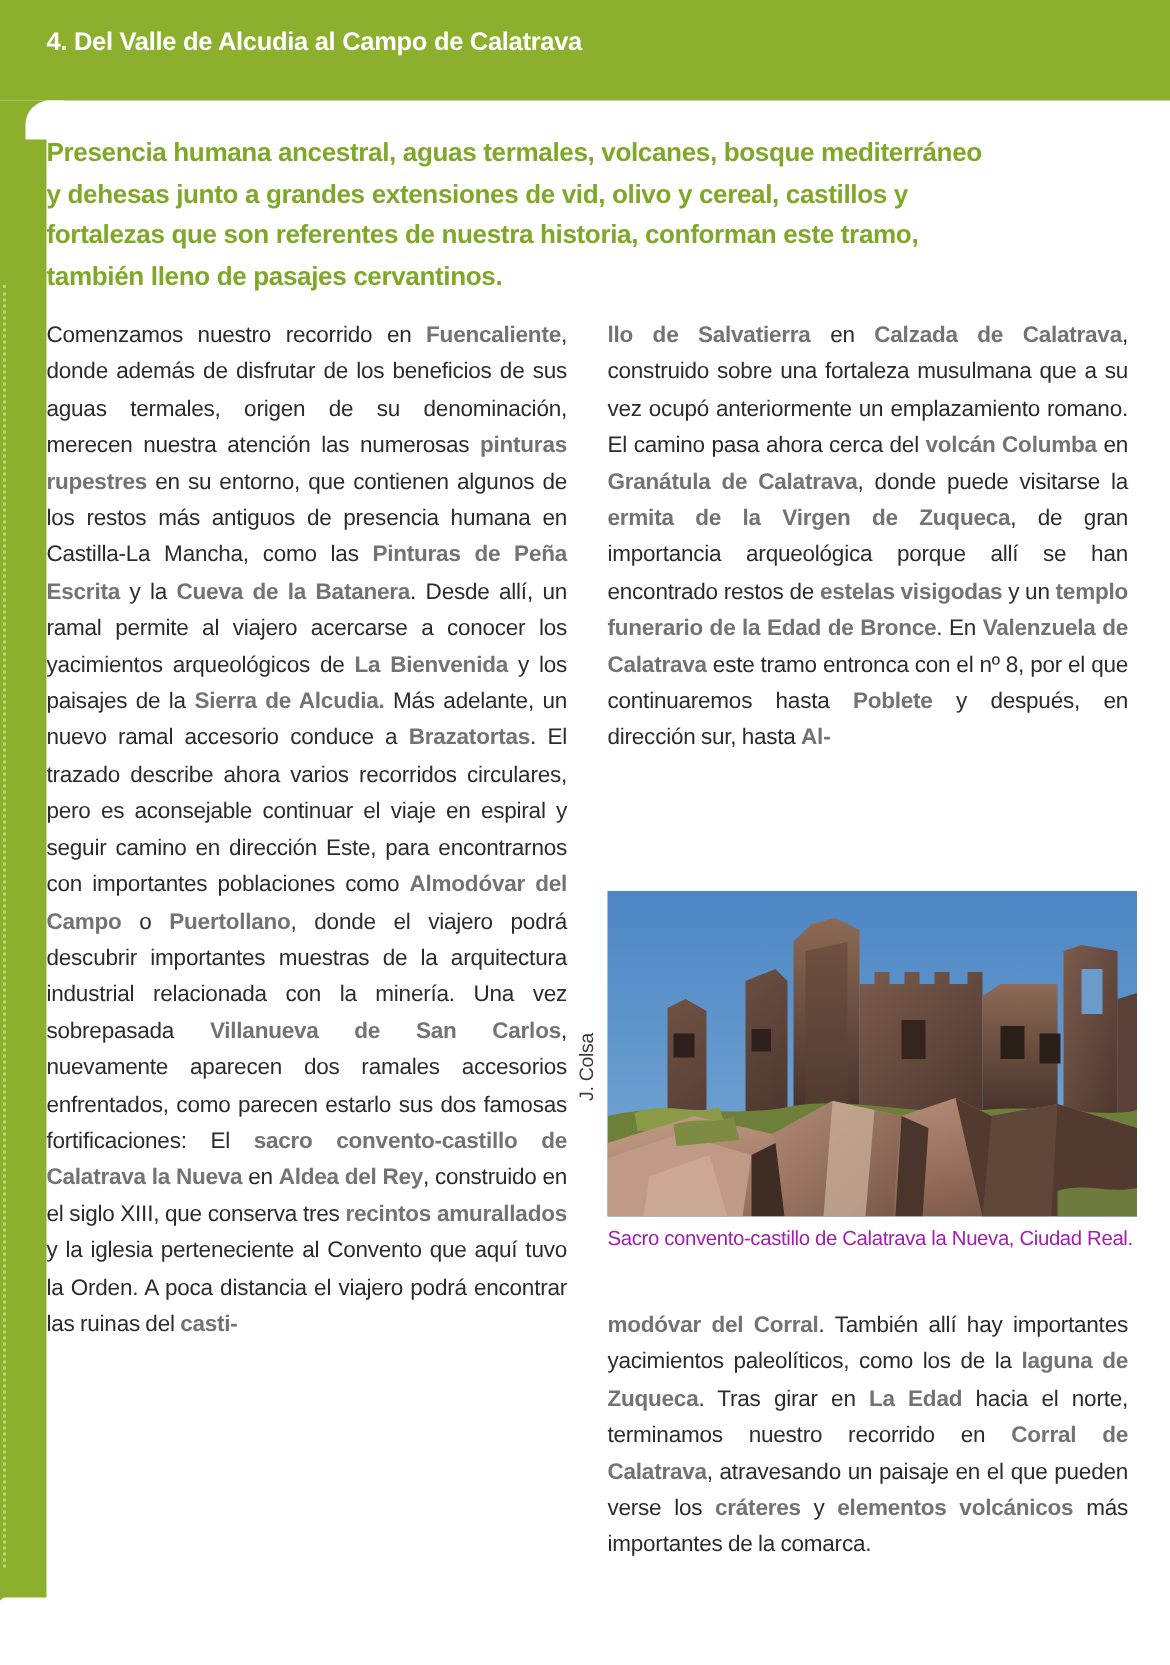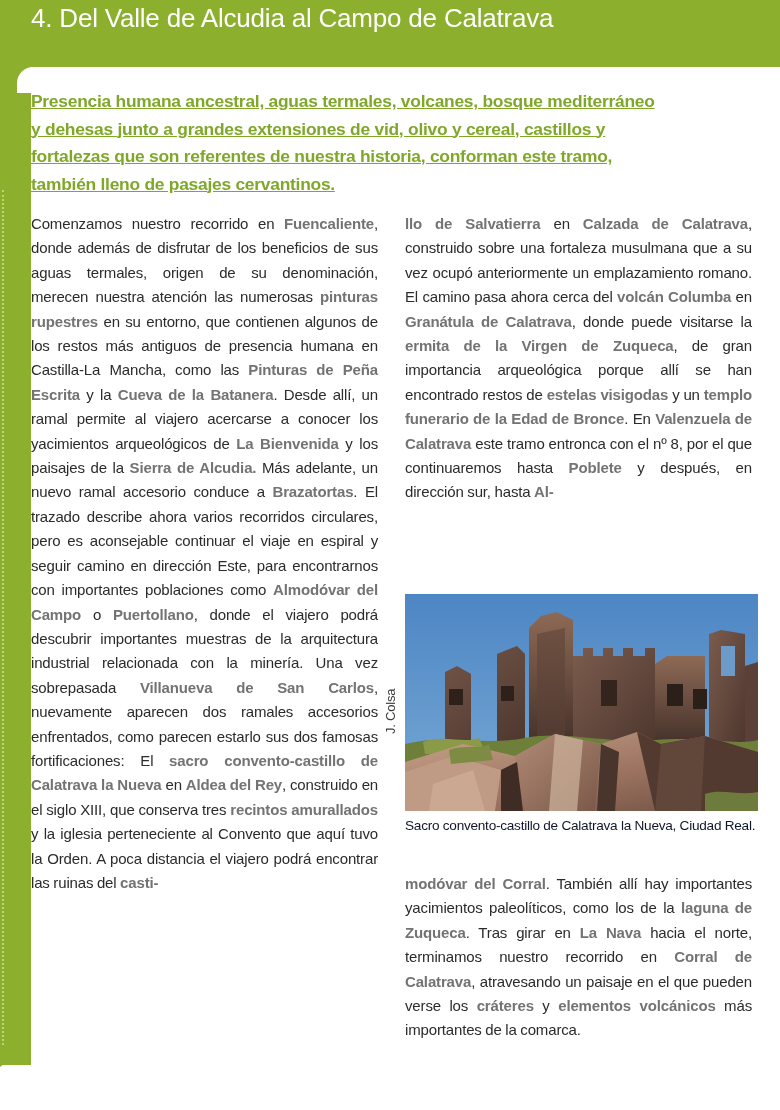--- a/index.html
+++ b/index.html
@@ -27,9 +27,9 @@
   .header-title {
     position: absolute;
     left: 31px;
-    top: 3px;
-    font-size: 26px;
-    font-weight: normal;
+    top: 18px;
+    font-size: 17px;
+    font-weight: bold;
     color: #ffffff;
     letter-spacing: -0.2px;
     white-space: nowrap;

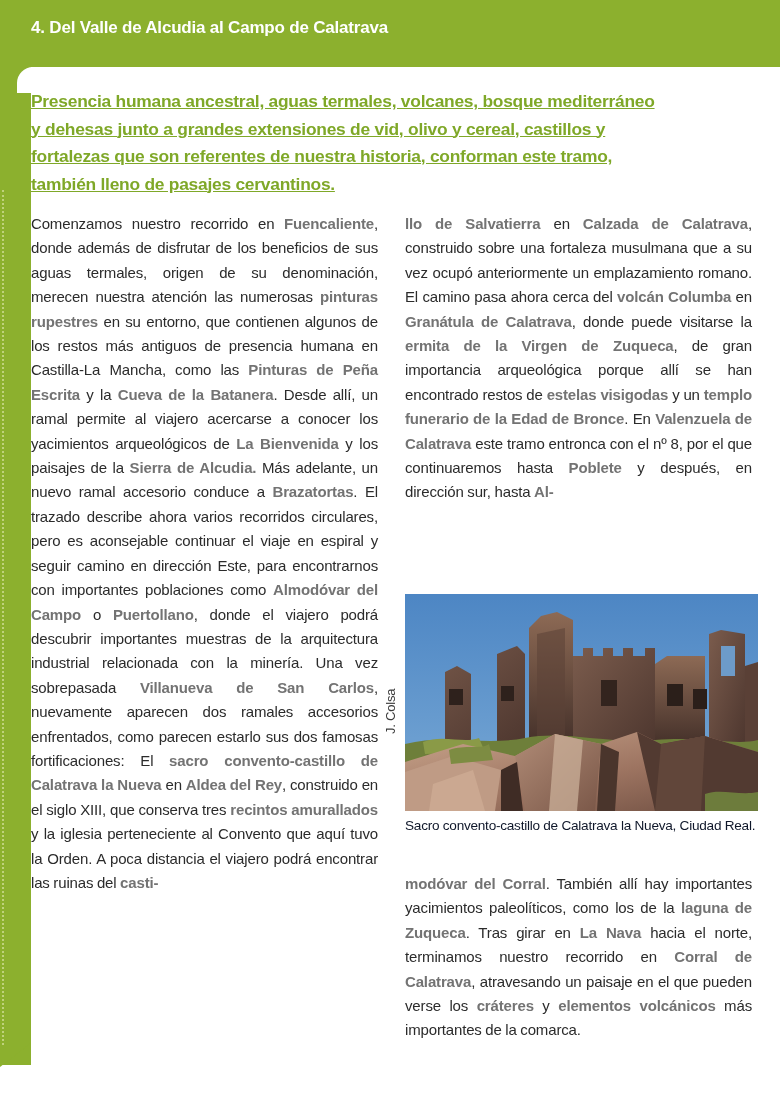--- a/index.html
+++ b/index.html
@@ -83,7 +83,6 @@
     color: #7fa828;
     font-weight: 600;
     letter-spacing: -0.25px;
-    text-decoration: underline;
   }
 
   

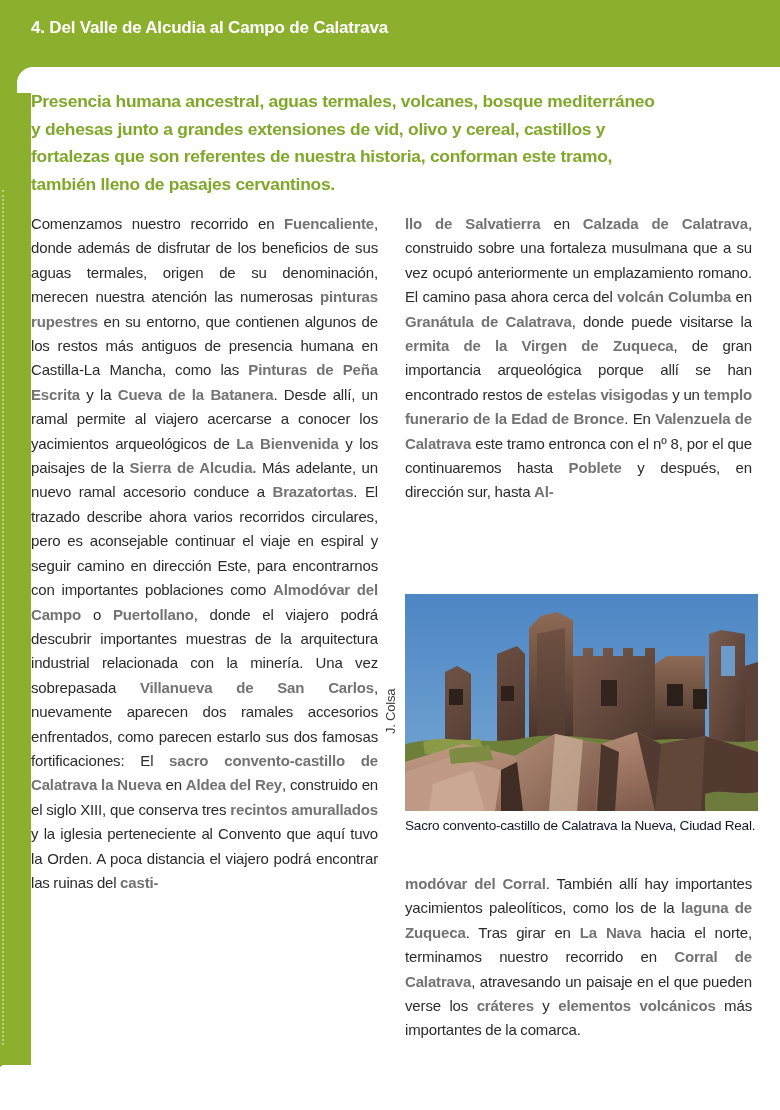--- a/index.html
+++ b/index.html
@@ -147,7 +147,7 @@
     top: 818px;
     width: 370px;
     font-size: 13.6px;
-    color: #0f172a;
+    color: #a21caf;
     letter-spacing: -0.25px;
     white-space: nowrap;
   }

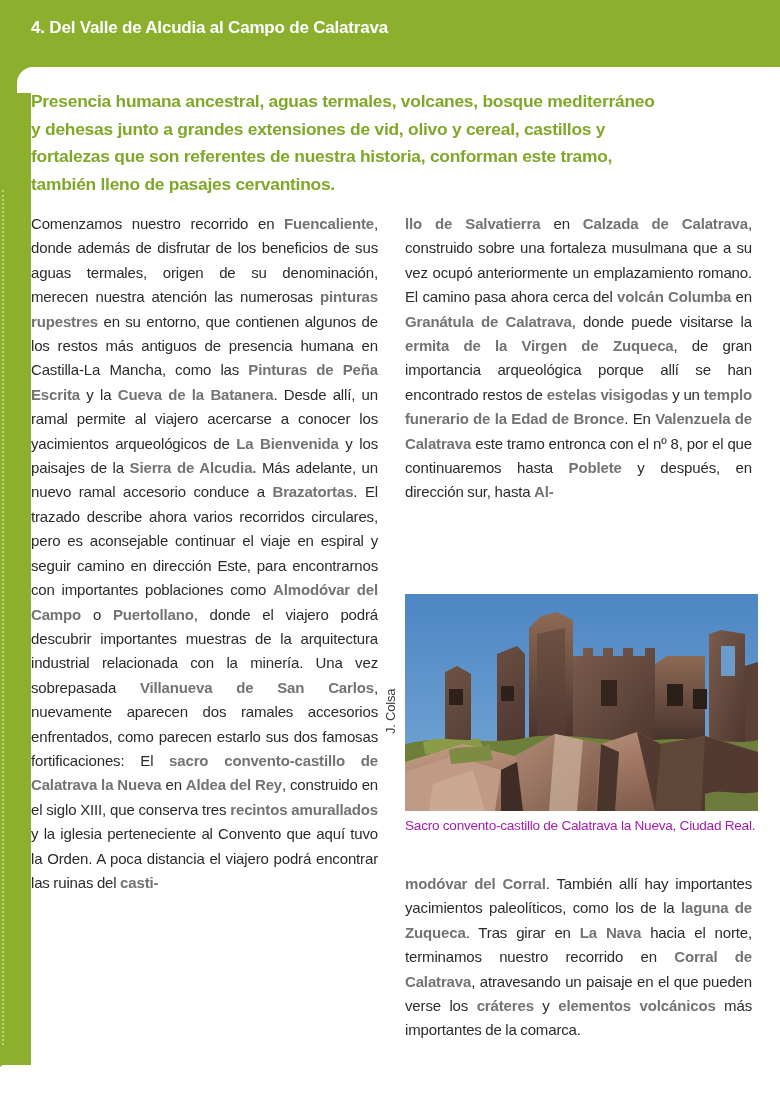--- a/index.html
+++ b/index.html
@@ -167,7 +167,7 @@
 
 <div class="col col-left">Comenzamos nuestro recorrido en <b>Fuencaliente</b>, donde además de disfrutar de los beneficios de sus aguas termales, origen de su denominación, merecen nuestra atención las numerosas <b>pinturas rupestres</b> en su entorno, que contienen algunos de los restos más antiguos de presencia humana en Castilla-La Mancha, como las <b>Pinturas de Peña Escrita</b> y la <b>Cueva de la Batanera</b>. Desde allí, un ramal permite al viajero acercarse a conocer los yacimientos arqueológicos de <b>La Bienvenida</b> y los paisajes de la <b>Sierra de Alcudia.</b> Más adelante, un nuevo ramal accesorio conduce a <b>Brazatortas</b>. El trazado describe ahora varios recorridos circulares, pero es aconsejable continuar el viaje en espiral y seguir camino en dirección Este, para encontrarnos con importantes poblaciones como <b>Almodóvar del Campo</b> o <b>Puertollano</b>, donde el viajero podrá descubrir importantes muestras de la arquitectura industrial relacionada con la minería. Una vez sobrepasada <b>Villanueva de San Carlos</b>, nuevamente aparecen dos ramales accesorios enfrentados, como parecen estarlo sus dos famosas fortificaciones: El <b>sacro convento-castillo de Calatrava la Nueva</b> en <b>Aldea del Rey</b>, construido en el siglo XIII, que conserva tres <b>recintos amurallados</b> y la iglesia perteneciente al Convento que aquí tuvo la Orden. A poca distancia el viajero podrá encontrar las ruinas del <b>casti-</b></div>
 <div class="col col-right-top"><b>llo de Salvatierra</b> en <b>Calzada de Calatrava</b>, construido sobre una fortaleza musulmana que a su vez ocupó anteriormente un emplazamiento romano. El camino pasa ahora cerca del <b>volcán Columba</b> en <b>Granátula de Calatrava</b>, donde puede visitarse la <b>ermita de la Virgen de Zuqueca</b>, de gran importancia arqueológica porque allí se han encontrado restos de <b>estelas visigodas</b> y un <b>templo funerario de la Edad de Bronce</b>. En <b>Valenzuela de Calatrava</b> este tramo entronca con el nº 8, por el que continuaremos hasta <b>Poblete</b> y después, en dirección sur, hasta <b>Al-</b></div>
-<div class="col col-right-bottom"><b>modóvar del Corral</b>. También allí hay importantes yacimientos paleolíticos, como los de la <b>laguna de Zuqueca</b>. Tras girar en <b>La Nava</b> hacia el norte, terminamos nuestro recorrido en <b>Corral de Calatrava</b>, atravesando un paisaje en el que pueden verse los <b>cráteres</b> y <b>elementos volcánicos</b> más importantes de la comarca.</div>
+<div class="col col-right-bottom"><b>modóvar del Corral</b>. También allí hay importantes yacimientos paleolíticos, como los de la <b>laguna de Zuqueca</b>. Tras girar en <b>La Edad</b> hacia el norte, terminamos nuestro recorrido en <b>Corral de Calatrava</b>, atravesando un paisaje en el que pueden verse los <b>cráteres</b> y <b>elementos volcánicos</b> más importantes de la comarca.</div>
 
 <div class="photo-wrap">
   <div class="photo">

